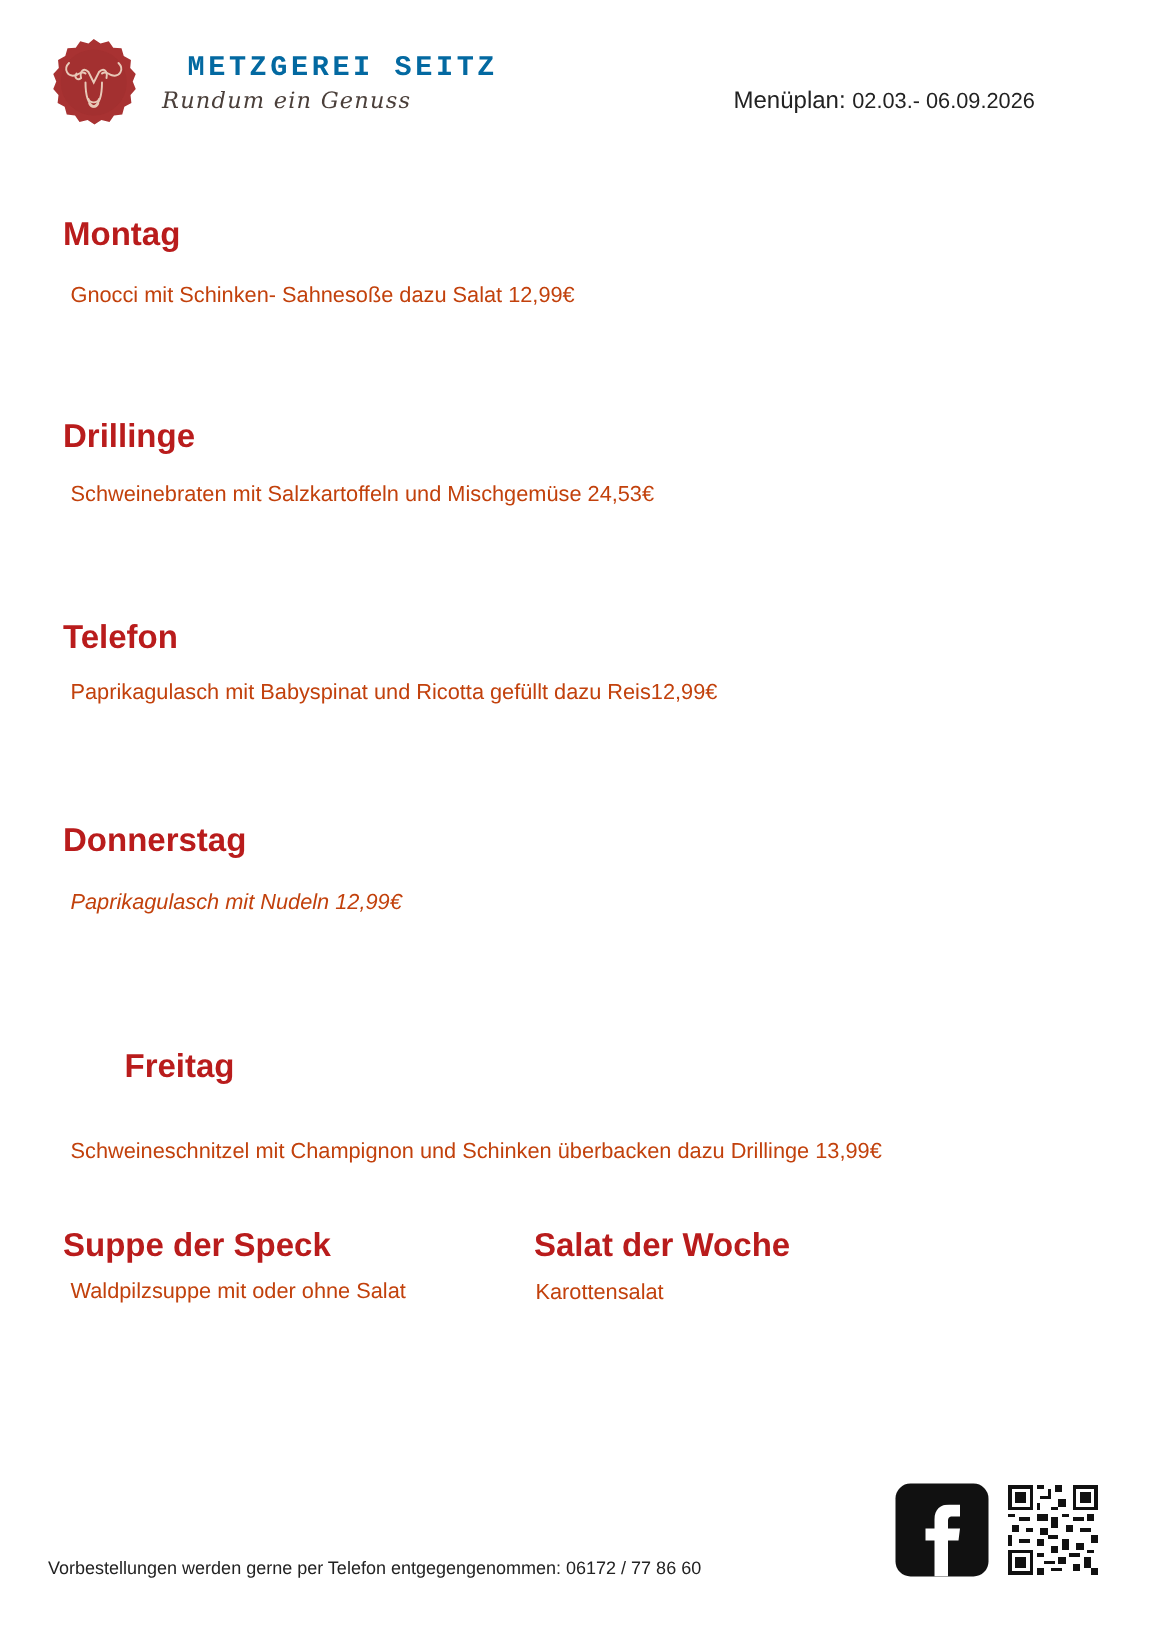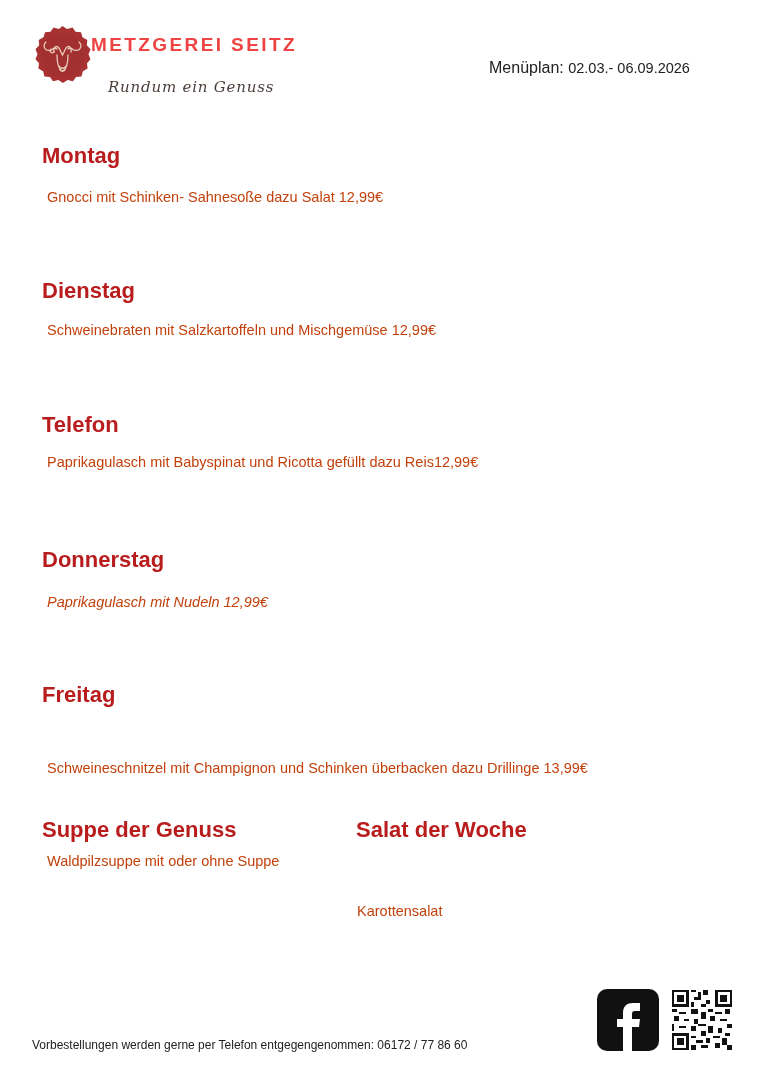--- a/index.html
+++ b/index.html
@@ -12,9 +12,9 @@
       left: 32px; top: 25px; width: 61px; height: 61px;
     }
     .brand-name {
-      left: 91px; top: 34px;
-      font-family: Liberation Sans, sans-serif; font-weight: bold;
-      font-size: 19px; letter-spacing: 2.4px; color: #ef4444;
+      left: 125px; top: 34px;
+      font-family: Liberation Mono, monospace; font-weight: bold;
+      font-size: 19px; letter-spacing: 2.4px; color: #0369a1;
     }
     .brand-tagline {
       left: 108px; top: 58px;

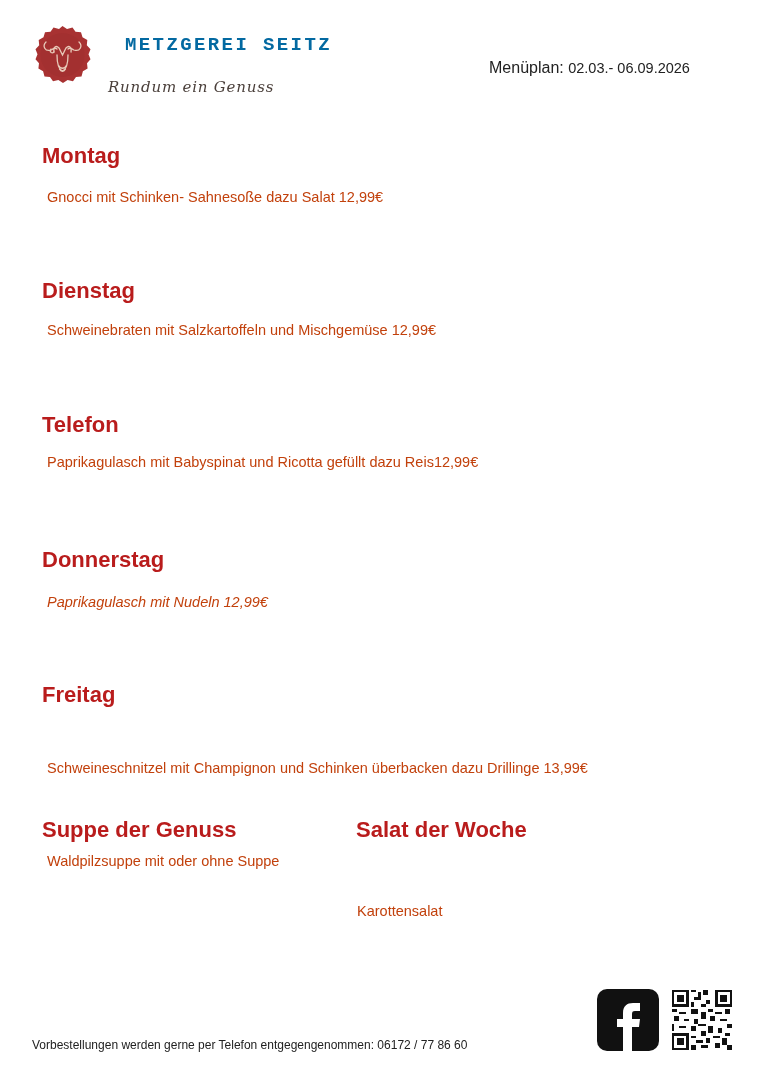--- a/index.html
+++ b/index.html
@@ -19,7 +19,7 @@
     .brand-tagline {
       left: 108px; top: 58px;
       font-family: "DejaVu Serif", serif; font-style: italic;
-      font-size: 15px; letter-spacing: 0.8px; color: #4a3f3a; margin-top: 20px;
+      font-size: 15px; letter-spacing: 0.8px; color: #4a3f3a;
     }
     .menuplan {
       left: 489px; top: 59px; font-size: 16px; color: #222;

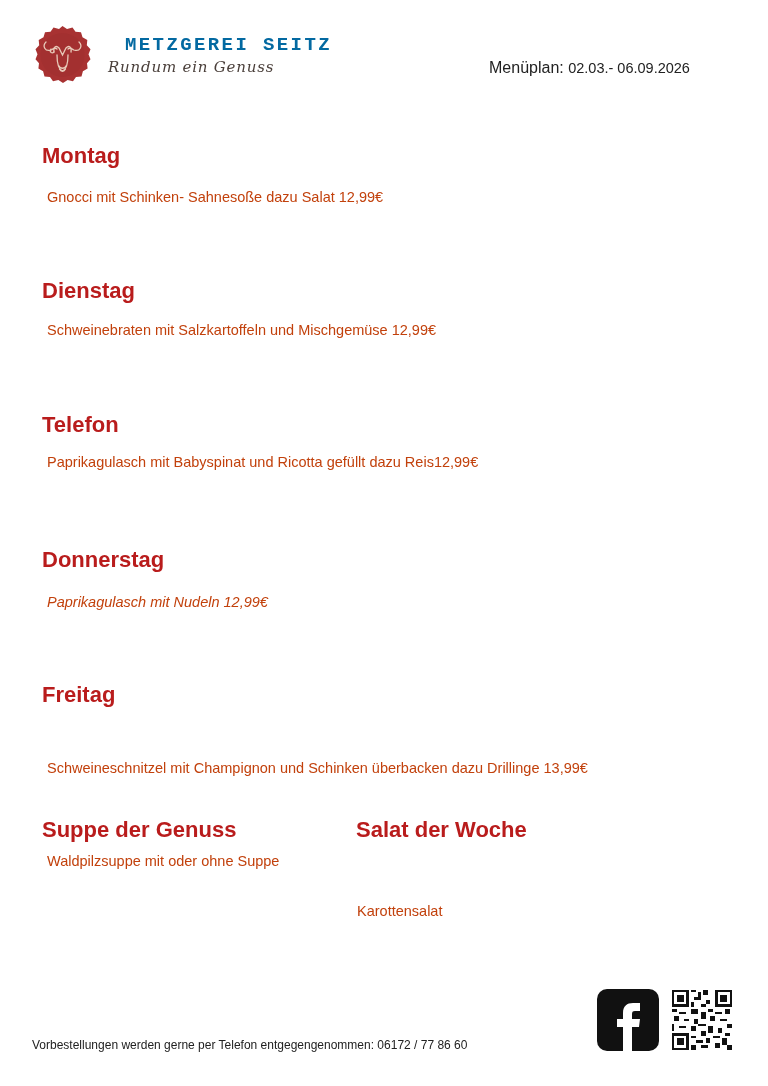--- a/index.html
+++ b/index.html
@@ -73,7 +73,7 @@
 <div class="abs day-heading" style="top:143px;">Montag</div>
 <div class="abs dish" style="top:189px;">Gnocci mit Schinken- Sahnesoße dazu Salat 12,99€</div>
 
-<div class="abs day-heading" style="top:278px;">Dienstag</div>
+<div class="abs day-heading" style="top:278px;">Drillinge</div>
 <div class="abs dish" style="top:322px;">Schweinebraten mit Salzkartoffeln und Mischgemüse 12,99€</div>
 
 <div class="abs day-heading" style="top:412px;">Telefon</div>

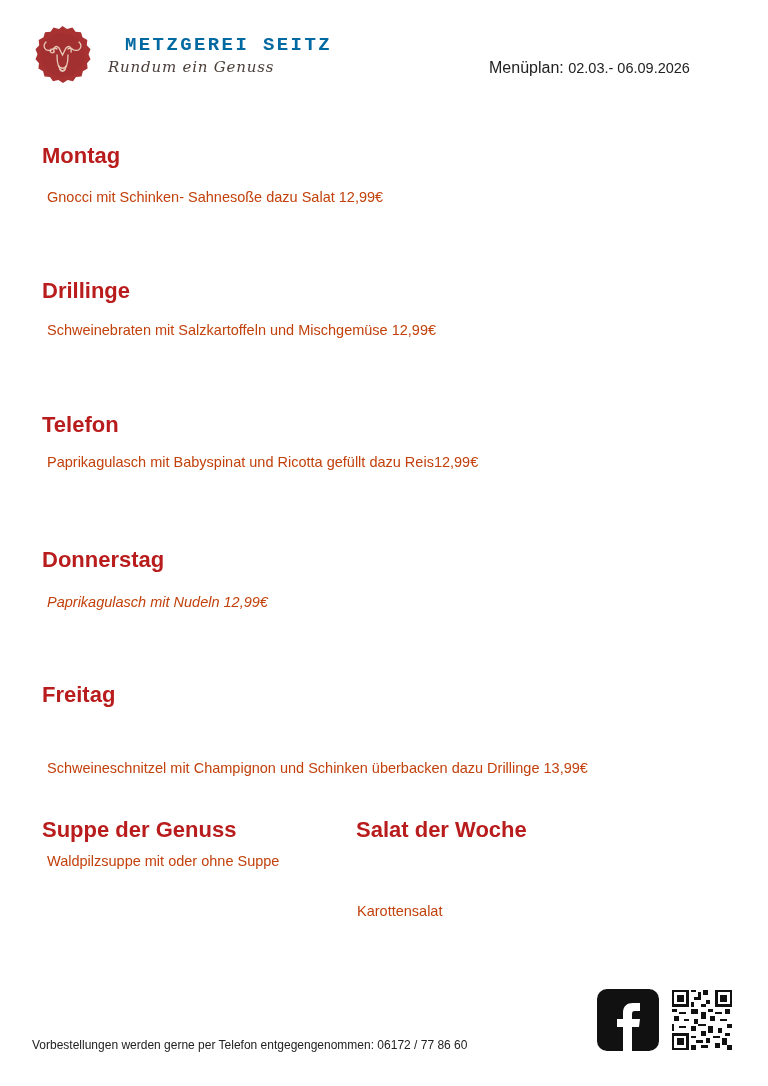--- a/index.html
+++ b/index.html
@@ -74,7 +74,7 @@
 <div class="abs dish" style="top:189px;">Gnocci mit Schinken- Sahnesoße dazu Salat 12,99€</div>
 
 <div class="abs day-heading" style="top:278px;">Drillinge</div>
-<div class="abs dish" style="top:322px;">Schweinebraten mit Salzkartoffeln und Mischgemüse 12,99€</div>
+<div class="abs dish" style="top:322px;">Schweinebraten mit Salzkartoffeln und Mischgemüse 24,53€</div>
 
 <div class="abs day-heading" style="top:412px;">Telefon</div>
 <div class="abs dish" style="top:454px;">Paprikagulasch mit Babyspinat und Ricotta gefüllt dazu Reis12,99€</div>

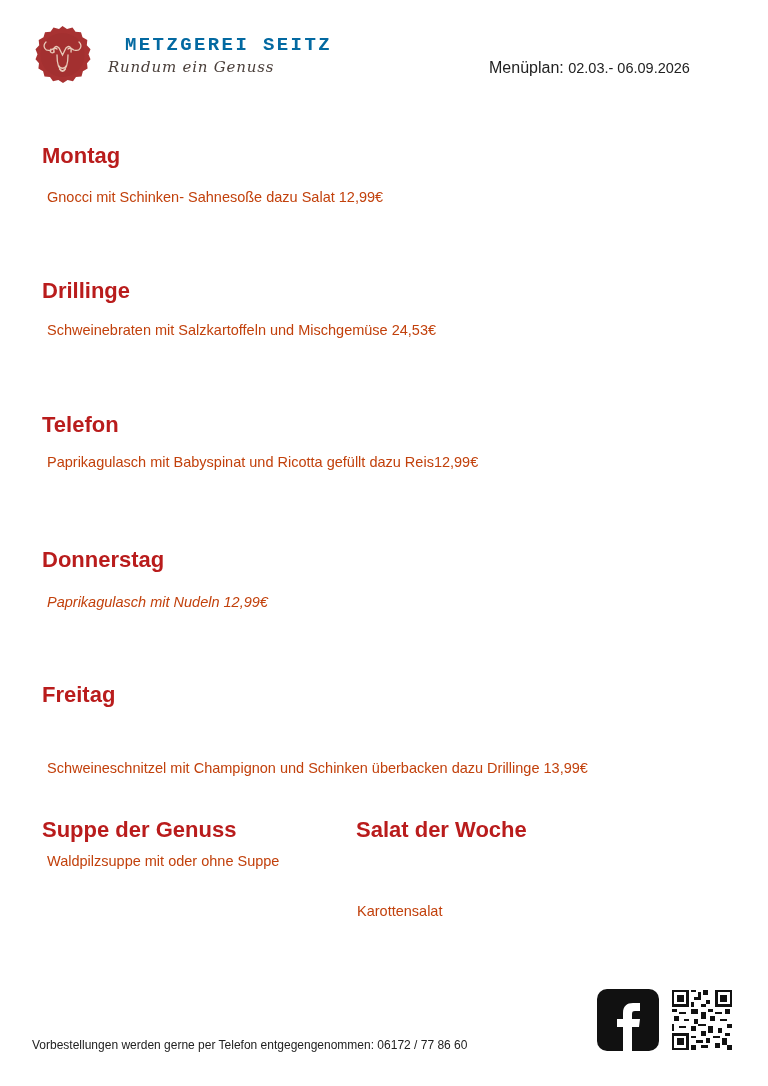--- a/index.html
+++ b/index.html
@@ -82,7 +82,7 @@
 <div class="abs day-heading" style="top:547px;">Donnerstag</div>
 <div class="abs dish" style="top:594px;font-style:italic;">Paprikagulasch mit Nudeln 12,99€</div>
 
-<div class="abs day-heading" style="top:682px;">Freitag</div>
+<div class="abs day-heading" style="top:698px;margin-left:41px;">Freitag</div>
 <div class="abs dish" style="top:760px;">Schweineschnitzel mit Champignon und Schinken überbacken dazu Drillinge 13,99€</div>
 
 <div class="abs day-heading" style="top:817px;">Suppe der Genuss</div>

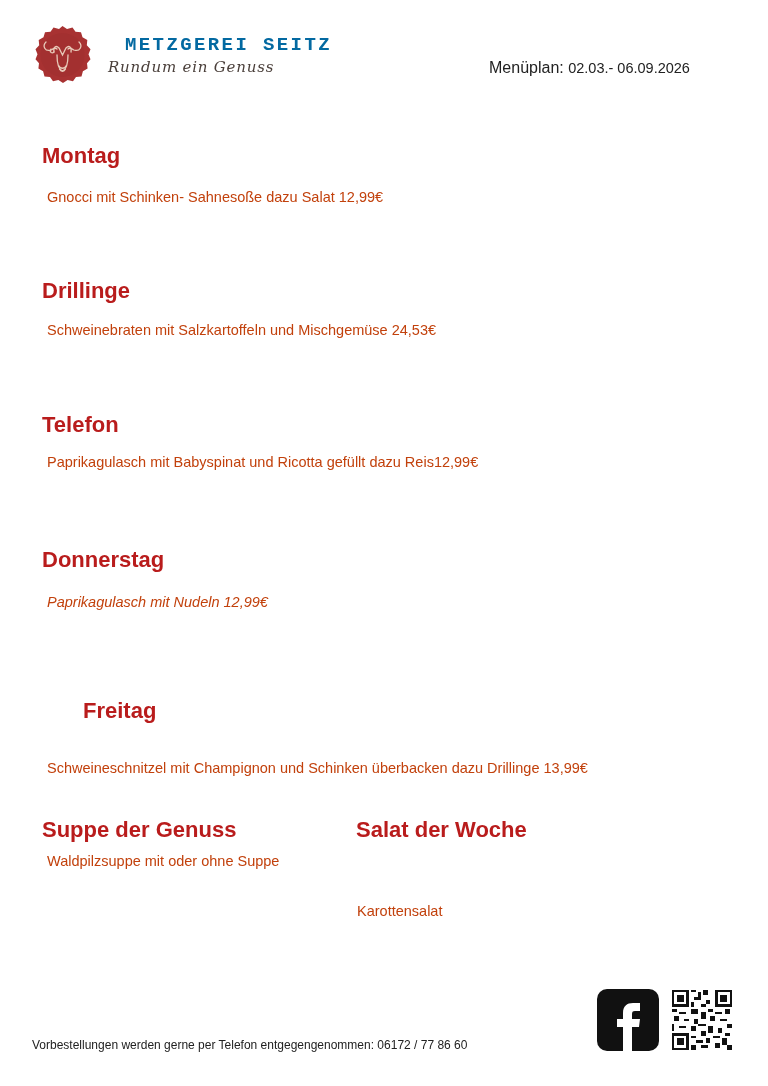--- a/index.html
+++ b/index.html
@@ -85,7 +85,7 @@
 <div class="abs day-heading" style="top:698px;margin-left:41px;">Freitag</div>
 <div class="abs dish" style="top:760px;">Schweineschnitzel mit Champignon und Schinken überbacken dazu Drillinge 13,99€</div>
 
-<div class="abs day-heading" style="top:817px;">Suppe der Genuss</div>
+<div class="abs day-heading" style="top:817px;">Suppe der Speck</div>
 <div class="abs dish" style="top:853px;">Waldpilzsuppe mit oder ohne Suppe</div>
 
 <div class="abs day-heading" style="top:817px; left:356px;">Salat der Woche</div>

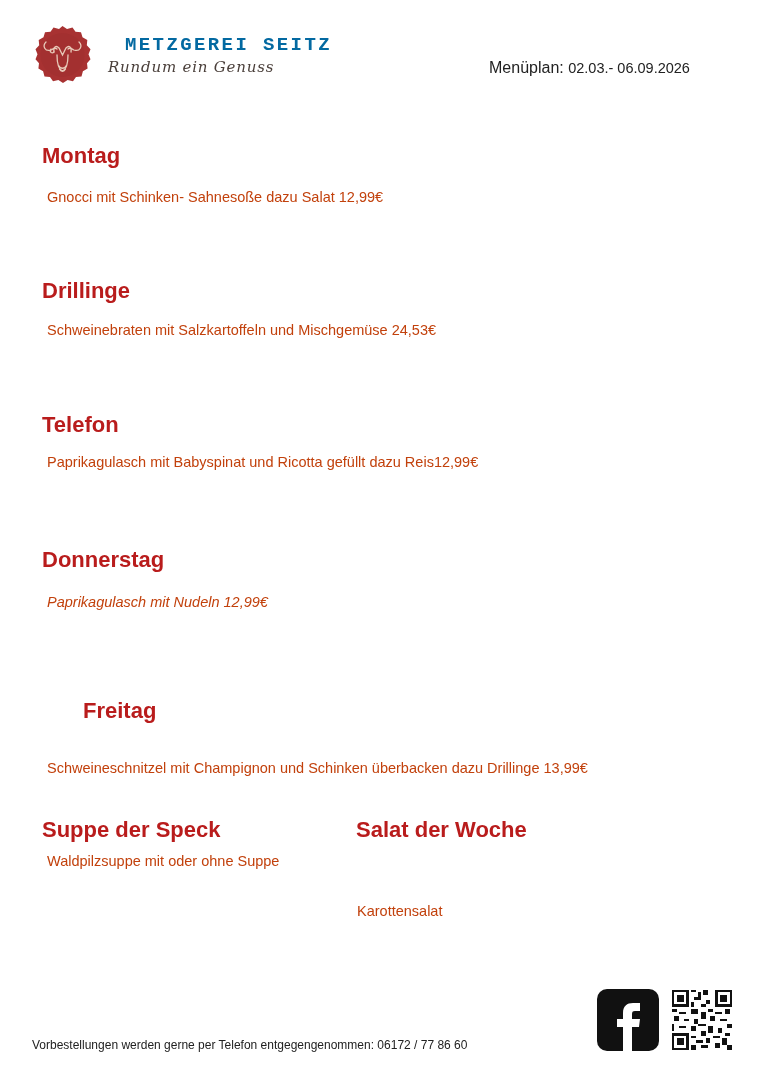--- a/index.html
+++ b/index.html
@@ -86,7 +86,7 @@
 <div class="abs dish" style="top:760px;">Schweineschnitzel mit Champignon und Schinken überbacken dazu Drillinge 13,99€</div>
 
 <div class="abs day-heading" style="top:817px;">Suppe der Speck</div>
-<div class="abs dish" style="top:853px;">Waldpilzsuppe mit oder ohne Suppe</div>
+<div class="abs dish" style="top:853px;">Waldpilzsuppe mit oder ohne Salat</div>
 
 <div class="abs day-heading" style="top:817px; left:356px;">Salat der Woche</div>
 <div class="abs dish" style="top:903px; left:357px;">Karottensalat</div>

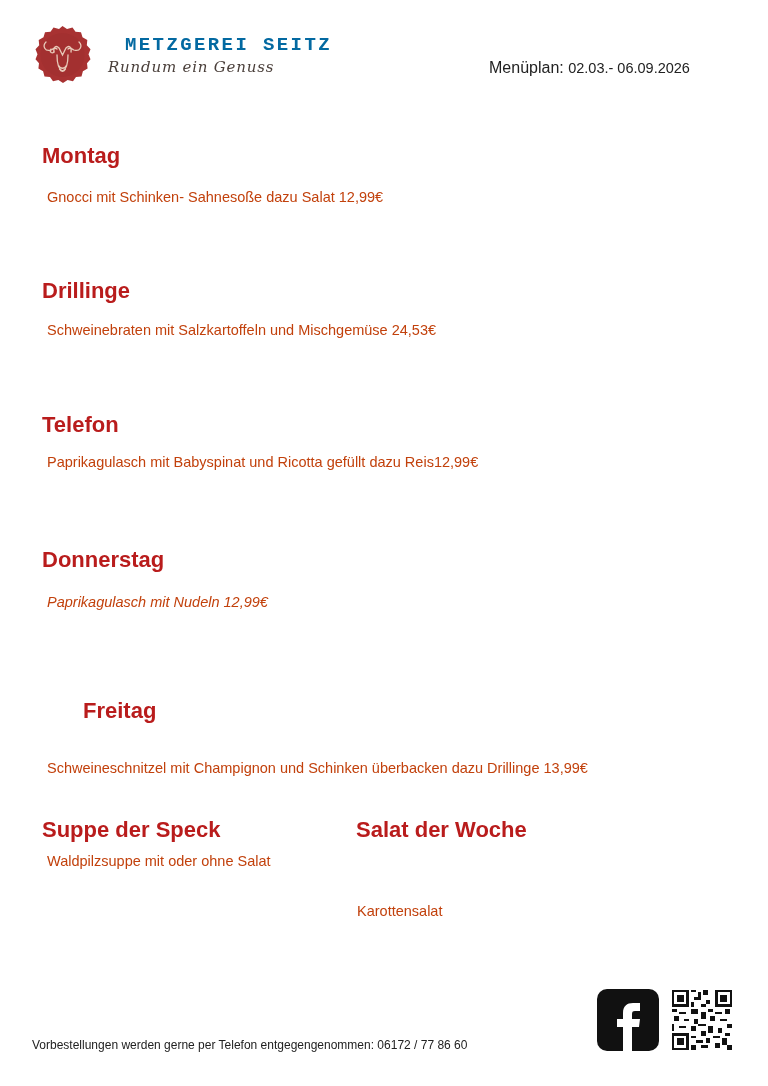--- a/index.html
+++ b/index.html
@@ -89,7 +89,7 @@
 <div class="abs dish" style="top:853px;">Waldpilzsuppe mit oder ohne Salat</div>
 
 <div class="abs day-heading" style="top:817px; left:356px;">Salat der Woche</div>
-<div class="abs dish" style="top:903px; left:357px;">Karottensalat</div>
+<div class="abs dish" style="top:854px; left:357px;">Karottensalat</div>
 
 <div class="abs footer-note">Vorbestellungen werden gerne per Telefon entgegengenommen: 06172 / 77 86 60</div>
 

